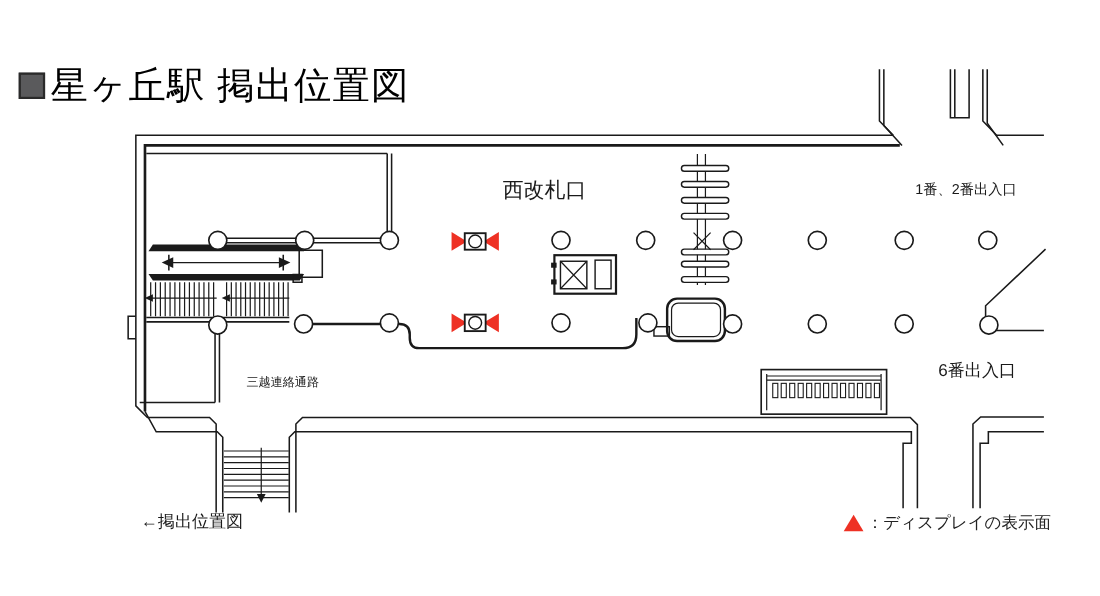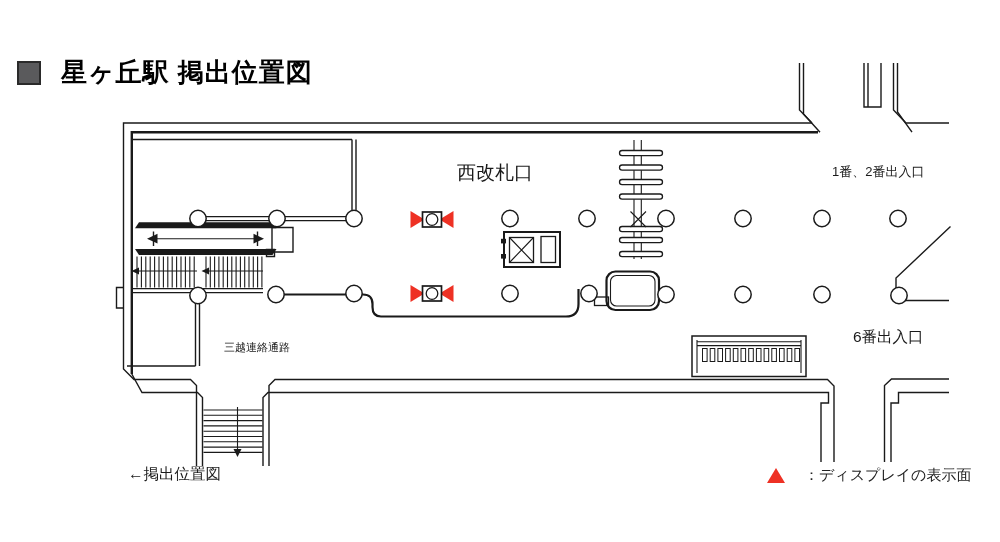--- a/index.html
+++ b/index.html
@@ -6,8 +6,8 @@
   body{width:1000px;height:542px;background:#fff;position:relative;overflow:hidden;
        font-family:"Liberation Sans","DejaVu Sans",sans-serif;color:#111}
   svg{position:absolute;left:0;top:0}
-  #title{position:absolute;left:17px;top:55px;display:flex;align-items:center;gap:20px;
-         font-weight:bold;font-size:26px;color:#000;letter-spacing:1px}
+  #title{position:absolute;left:17px;top:55px;display:flex;align-items:center;gap:5px;
+         font-weight:normal;font-size:34px;color:#000;letter-spacing:1px}
   #title .sq{width:20px;height:20px;background:var(--title_square,#5a5a5c);border:2px solid #2a2a2a}
   .lbl{position:absolute;white-space:nowrap;color:#1a1a1a}
   #lbl-west{left:457px;top:160px;font-size:19px}

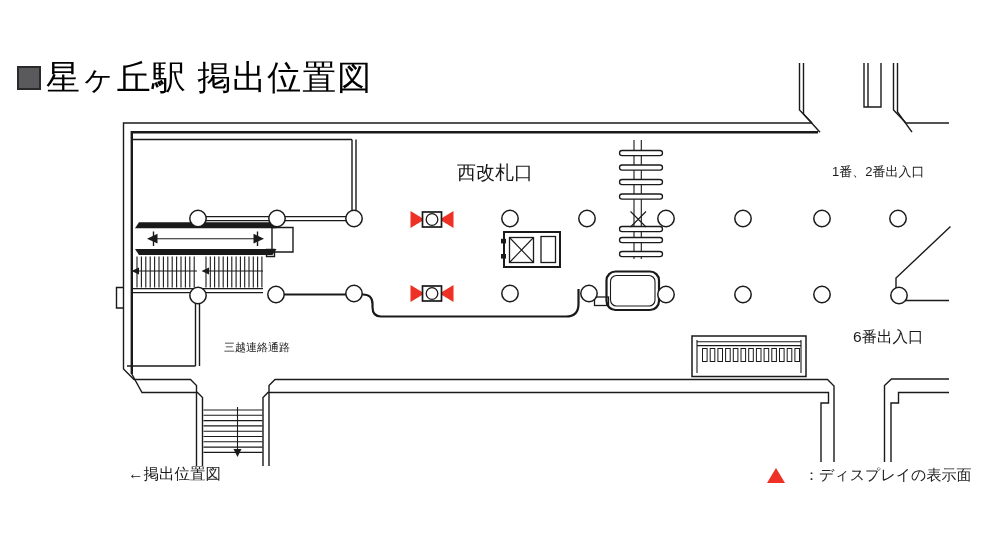--- a/index.html
+++ b/index.html
@@ -15,7 +15,7 @@
   #lbl-exit6{left:853px;top:327px;font-size:15.5px}
   #lbl-mitsukoshi{left:224px;top:340px;font-size:11px}
   #lbl-higashiyama{left:128px;top:464px;font-size:15.5px}
-  #legend{position:absolute;left:767px;top:466px;display:flex;align-items:center;gap:18px;
+  #legend{position:absolute;left:767px;top:466px;display:flex;align-items:center;gap:2px;
           font-size:15px;color:#222}
   #legend .tri{width:0;height:0;border-left:9px solid transparent;border-right:9px solid transparent;
                border-bottom:15px solid var(--marker_red,#ee3124);margin-right:1px}

